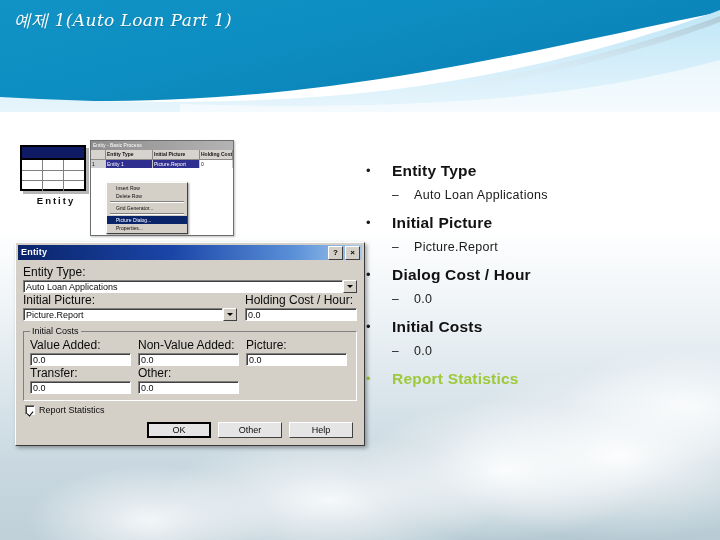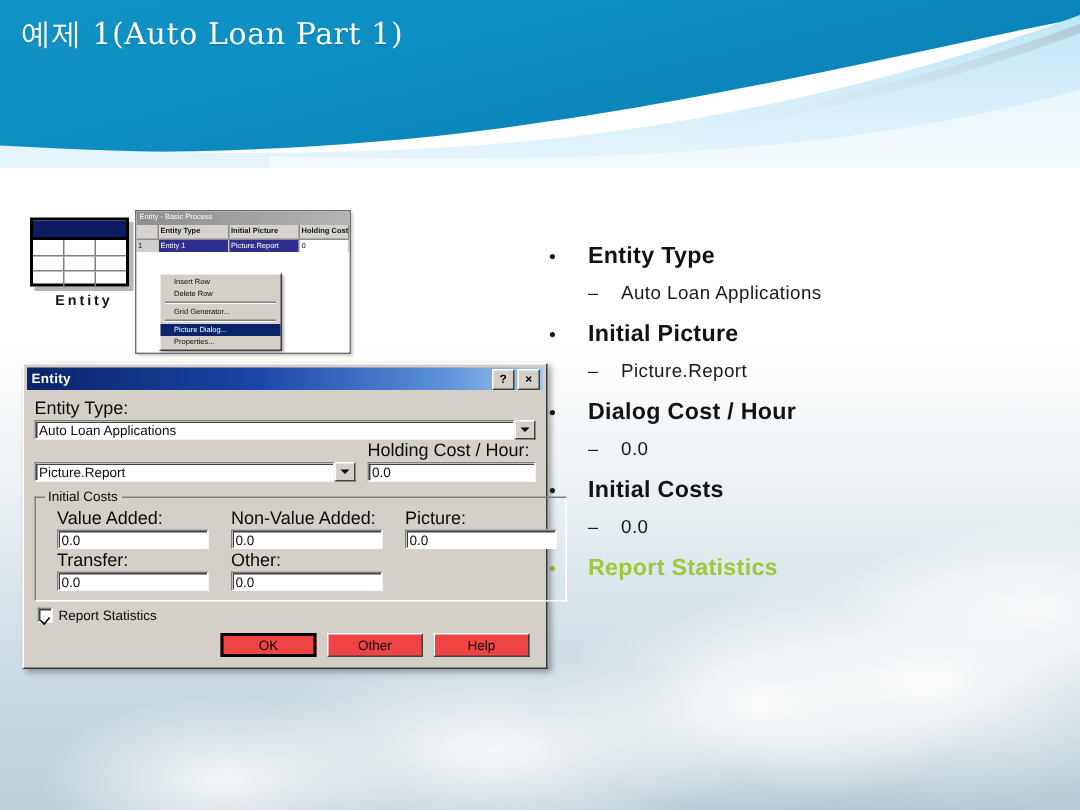--- a/index.html
+++ b/index.html
@@ -25,8 +25,8 @@
   #slide-title{
     position:absolute;left:14px;top:9px;
     font-family:"DejaVu Serif", serif;
-    font-size:20px;color:#ffffff;letter-spacing:.4px;
-    white-space:nowrap;text-shadow:0 1px 1px rgba(0,0,0,.18);
+    font-size:17px;color:#ffffff;letter-spacing:.4px;
+    white-space:nowrap;text-shadow:0 1px 1px rgba(0,0,0,.18);font-style:italic;
   }
   
   #bullets{position:absolute;left:366px;top:160px;width:346px;}

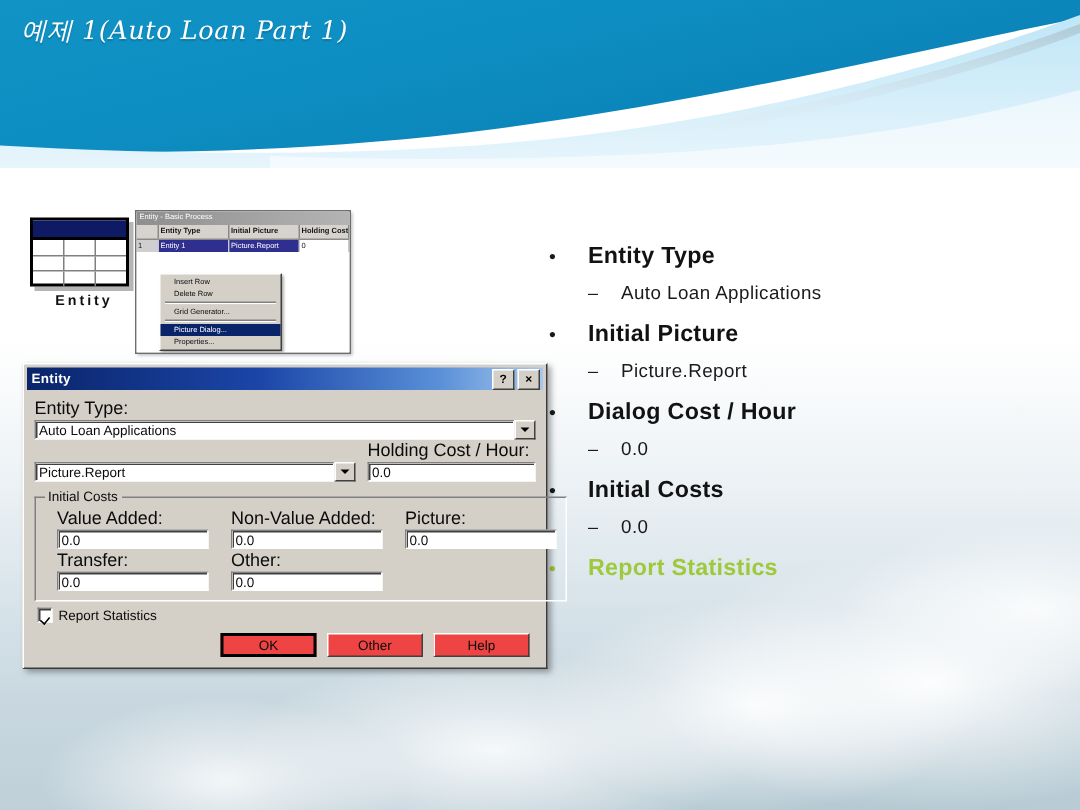--- a/index.html
+++ b/index.html
@@ -314,6 +314,7 @@
 
       <div class="row2">
         <div class="grow">
+          <div class="fld-label">Initial Picture:</div>
           <div class="combo">
             <div class="txtbox">Picture.Report</div>
             <div class="combo-btn">

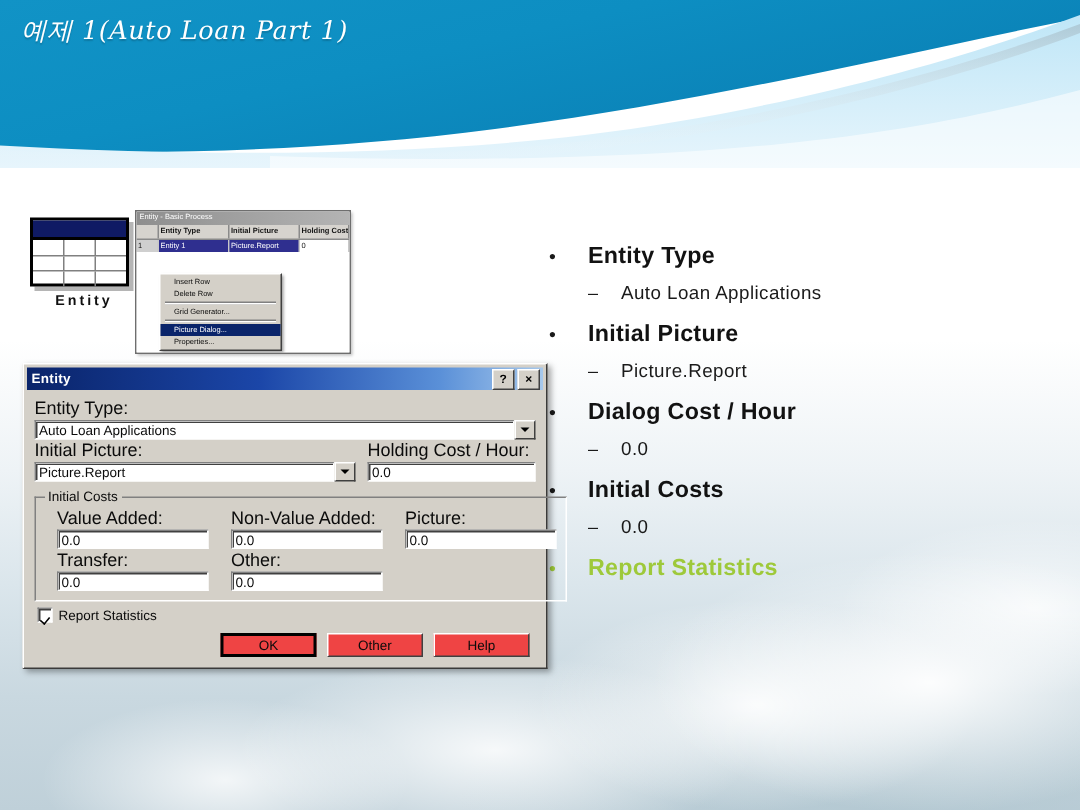--- a/index.html
+++ b/index.html
@@ -148,7 +148,7 @@
   }
   fieldset#initial-costs legend{font-size:9px;color:#0b0b0b;padding:0 2px;}
   .cost-row{display:flex;gap:7px;}
-  .cost-col{width:101px;flex:0 0 101px;margin-left:8px;}
+  .cost-col{width:101px;flex:0 0 101px;}
   #check-row{display:flex;align-items:center;margin:4px 2px 0 2px;}
   .cb{
     width:10px;height:10px;background:#fff;

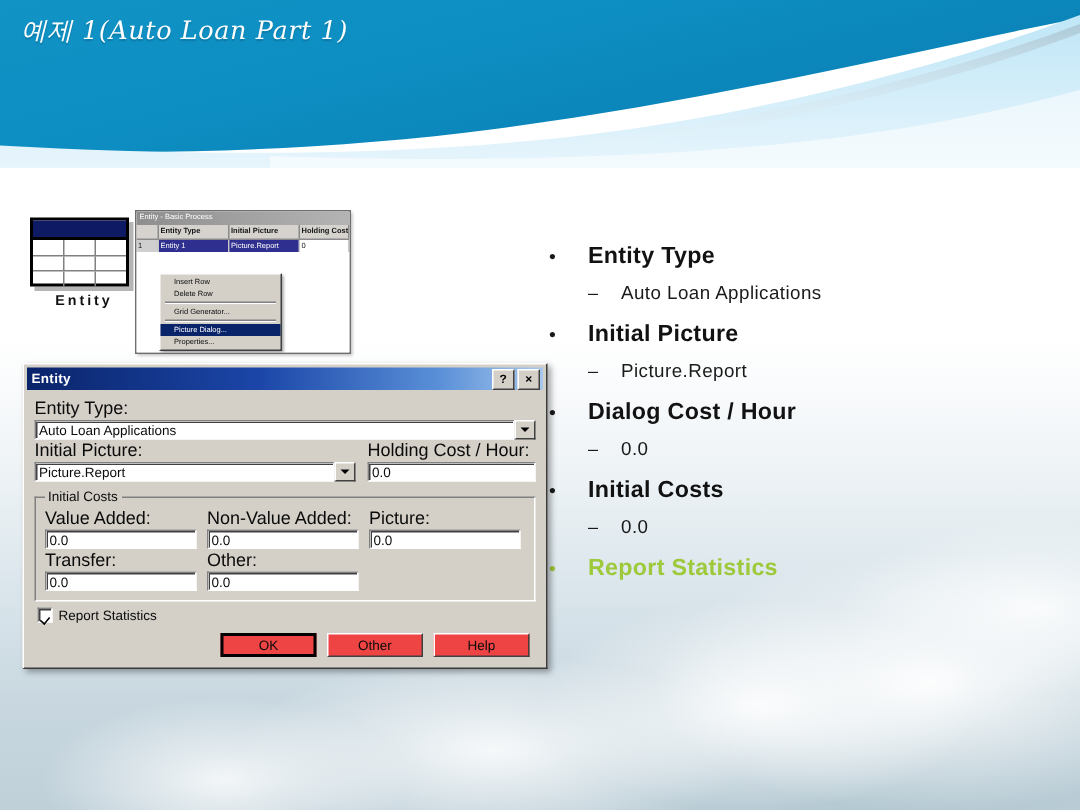--- a/index.html
+++ b/index.html
@@ -163,7 +163,7 @@
   #check-label{font-size:9px;color:#0b0b0b;}
   #dlg-buttons{display:flex;justify-content:flex-end;gap:7px;margin:7px 4px 2px 0;}
   .dlg-btn{
-    width:64px;height:16px;background:#ef4444;
+    width:64px;height:16px;background:#e5e5e5;
     border:1px solid #fff;border-right-color:#404040;border-bottom-color:#404040;
     font-size:9px;line-height:14px;text-align:center;color:#0b0b0b;
     box-sizing:border-box;

